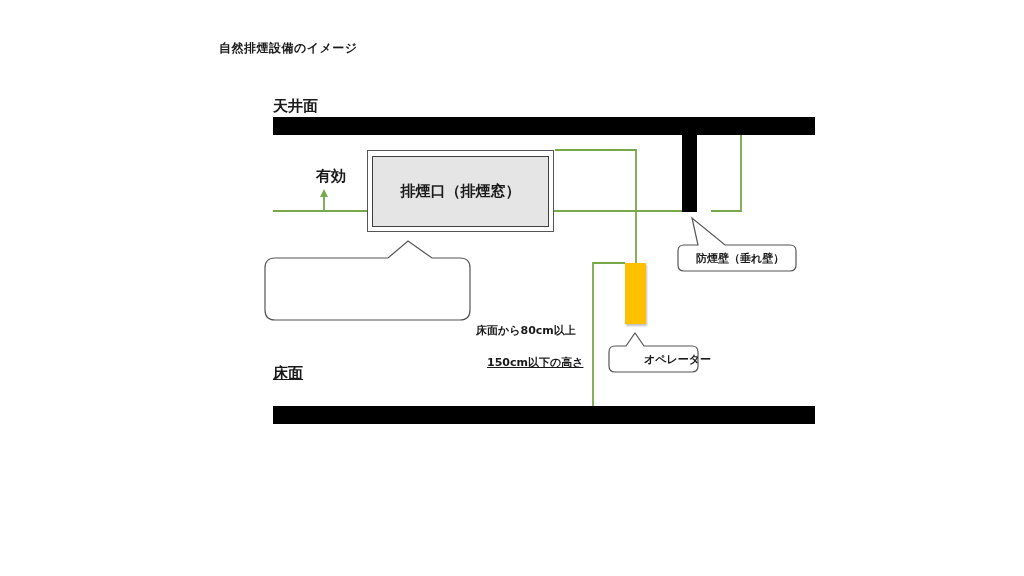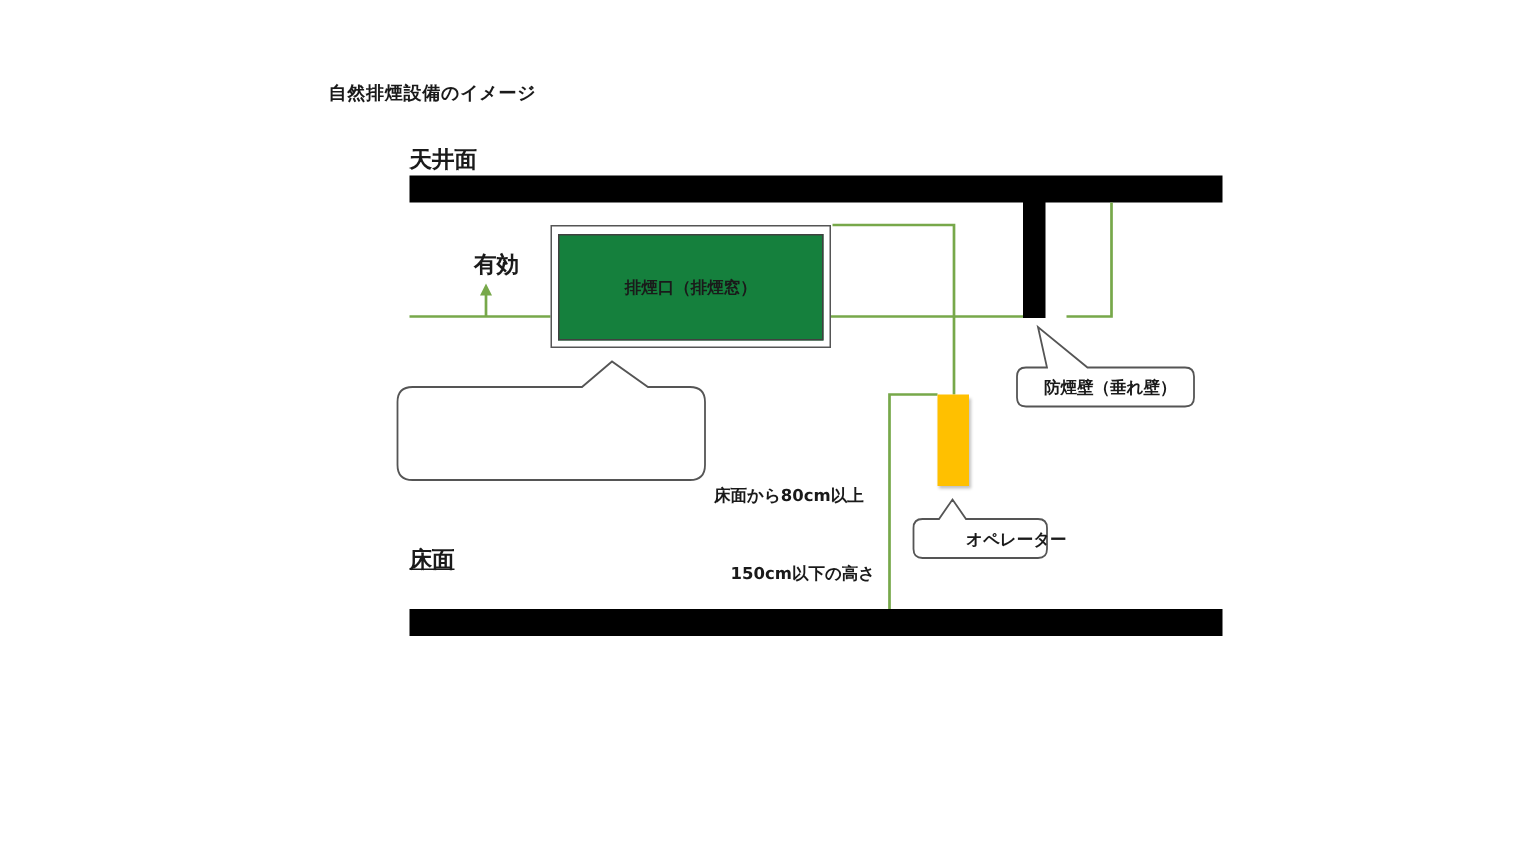--- a/index.html
+++ b/index.html
@@ -17,7 +17,7 @@
     }
     .abs { position: absolute; }
     .title {
-      left: 219px; top: 54px;
+      left: 219px; top: 40px;
       font-size: 12px; font-weight: bold;
       letter-spacing: 0.5px;
     }

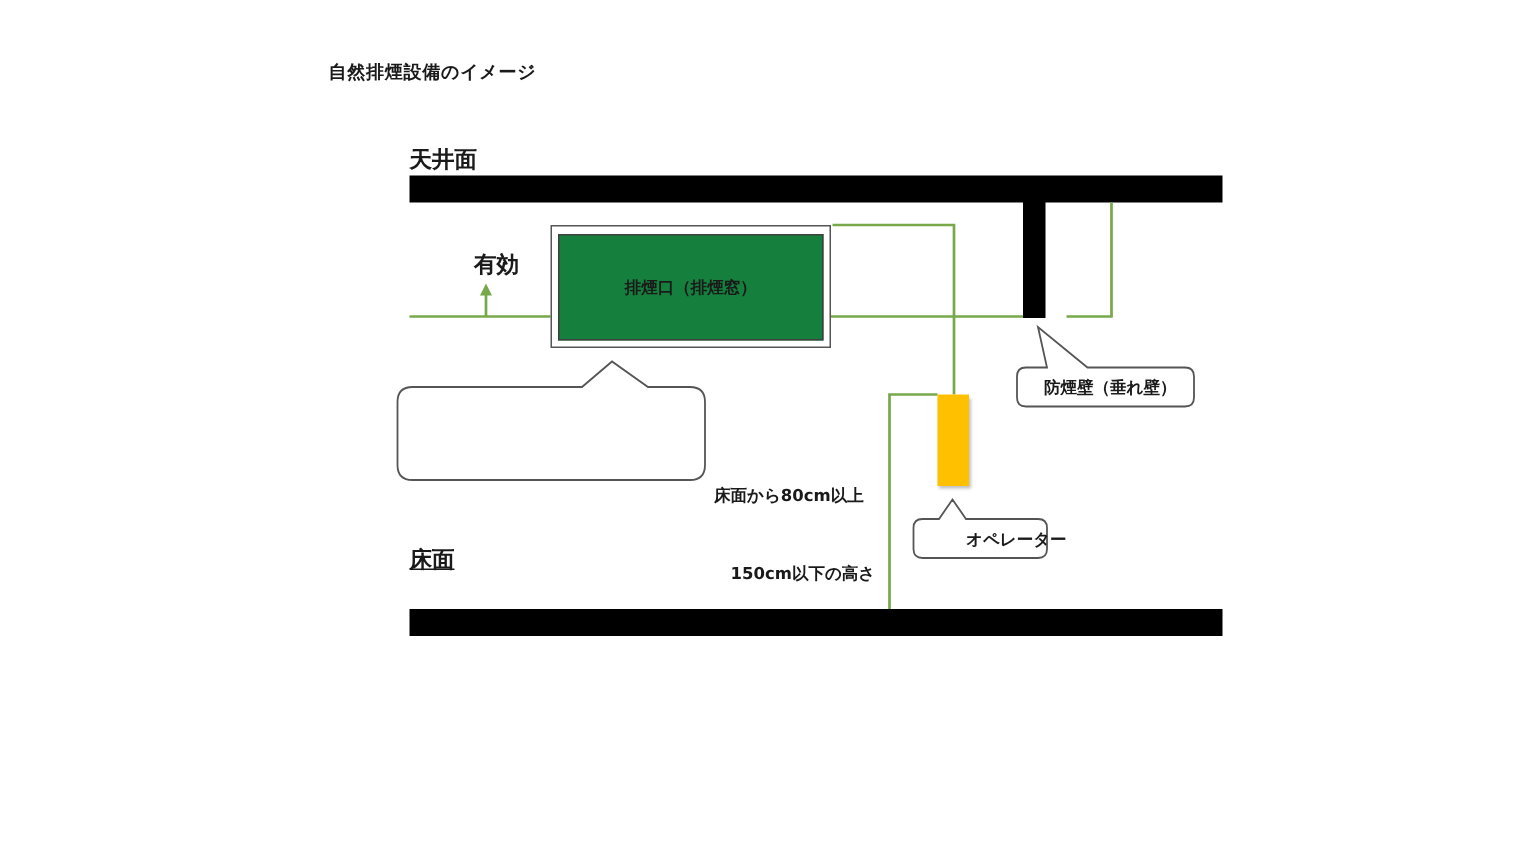--- a/index.html
+++ b/index.html
@@ -38,9 +38,9 @@
       width: 177px; height: 71px;
       border: 1.5px solid #404040;
       box-sizing: border-box;
-      background: #15803d;
+      background: #e5e5e5;
       display: flex; align-items: center; justify-content: center;
-      font-size: 11px; font-weight: bold;
+      font-size: 15px; font-weight: bold;
     }
     .operator {
       left: 625px; top: 263px;

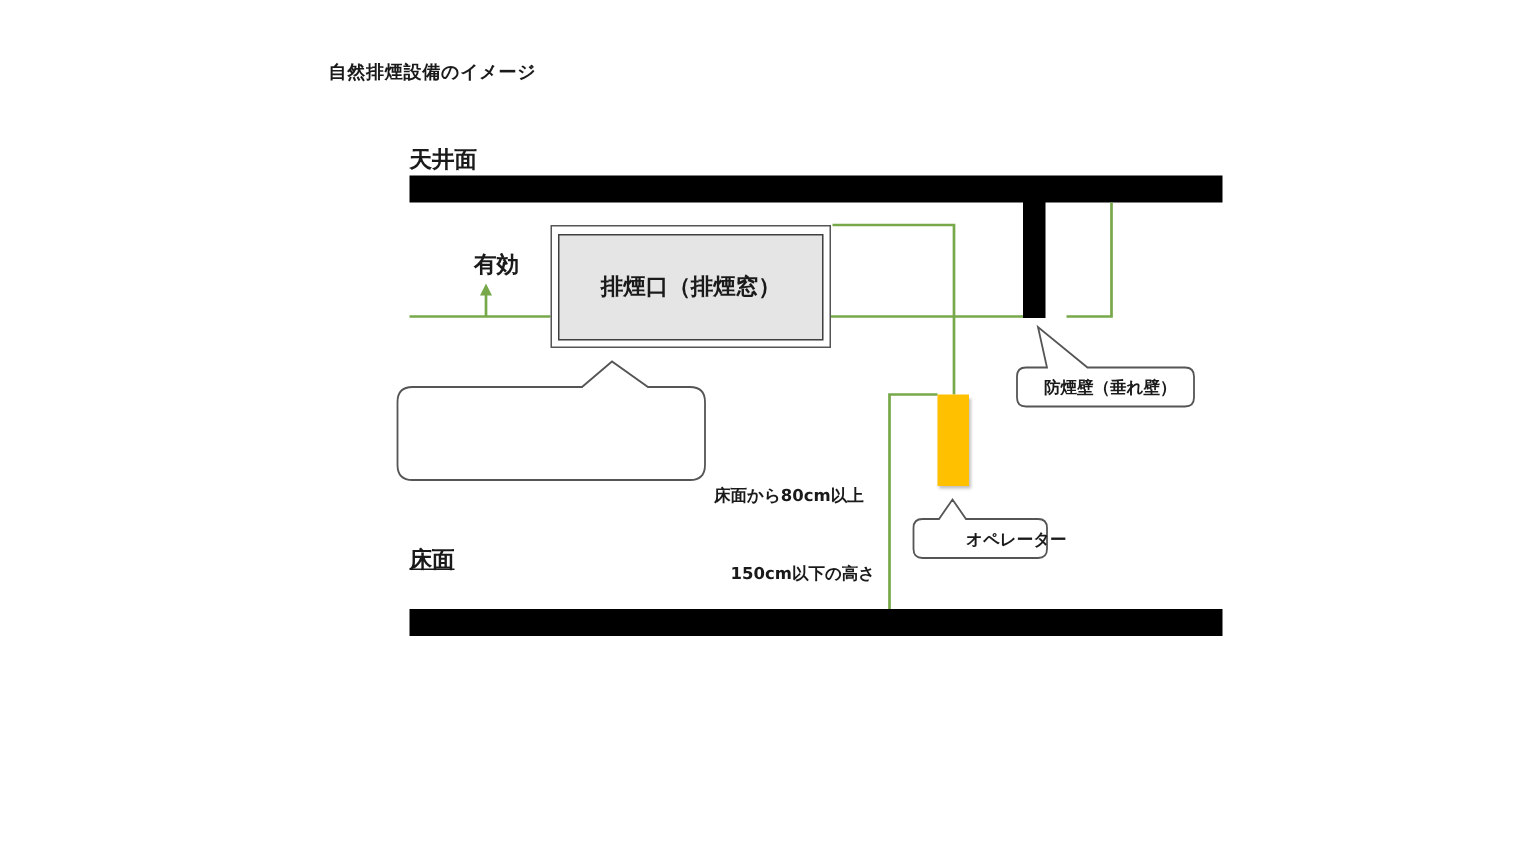--- a/index.html
+++ b/index.html
@@ -111,6 +111,6 @@
 <div class="abs callout-text" style="left:644px; top:352px;text-align:center;">オペレーター</div>
 
 <div class="abs callout-text" style="left:476px; top:323px;">床面から80cm以上</div>
-<div class="abs callout-text" style="left:487px; top:375px;">150cm以下の高さ</div>
+<div class="abs callout-text" style="left:487px; top:355px;text-decoration:underline;">150cm以下の高さ</div>
 
 </body></html>

